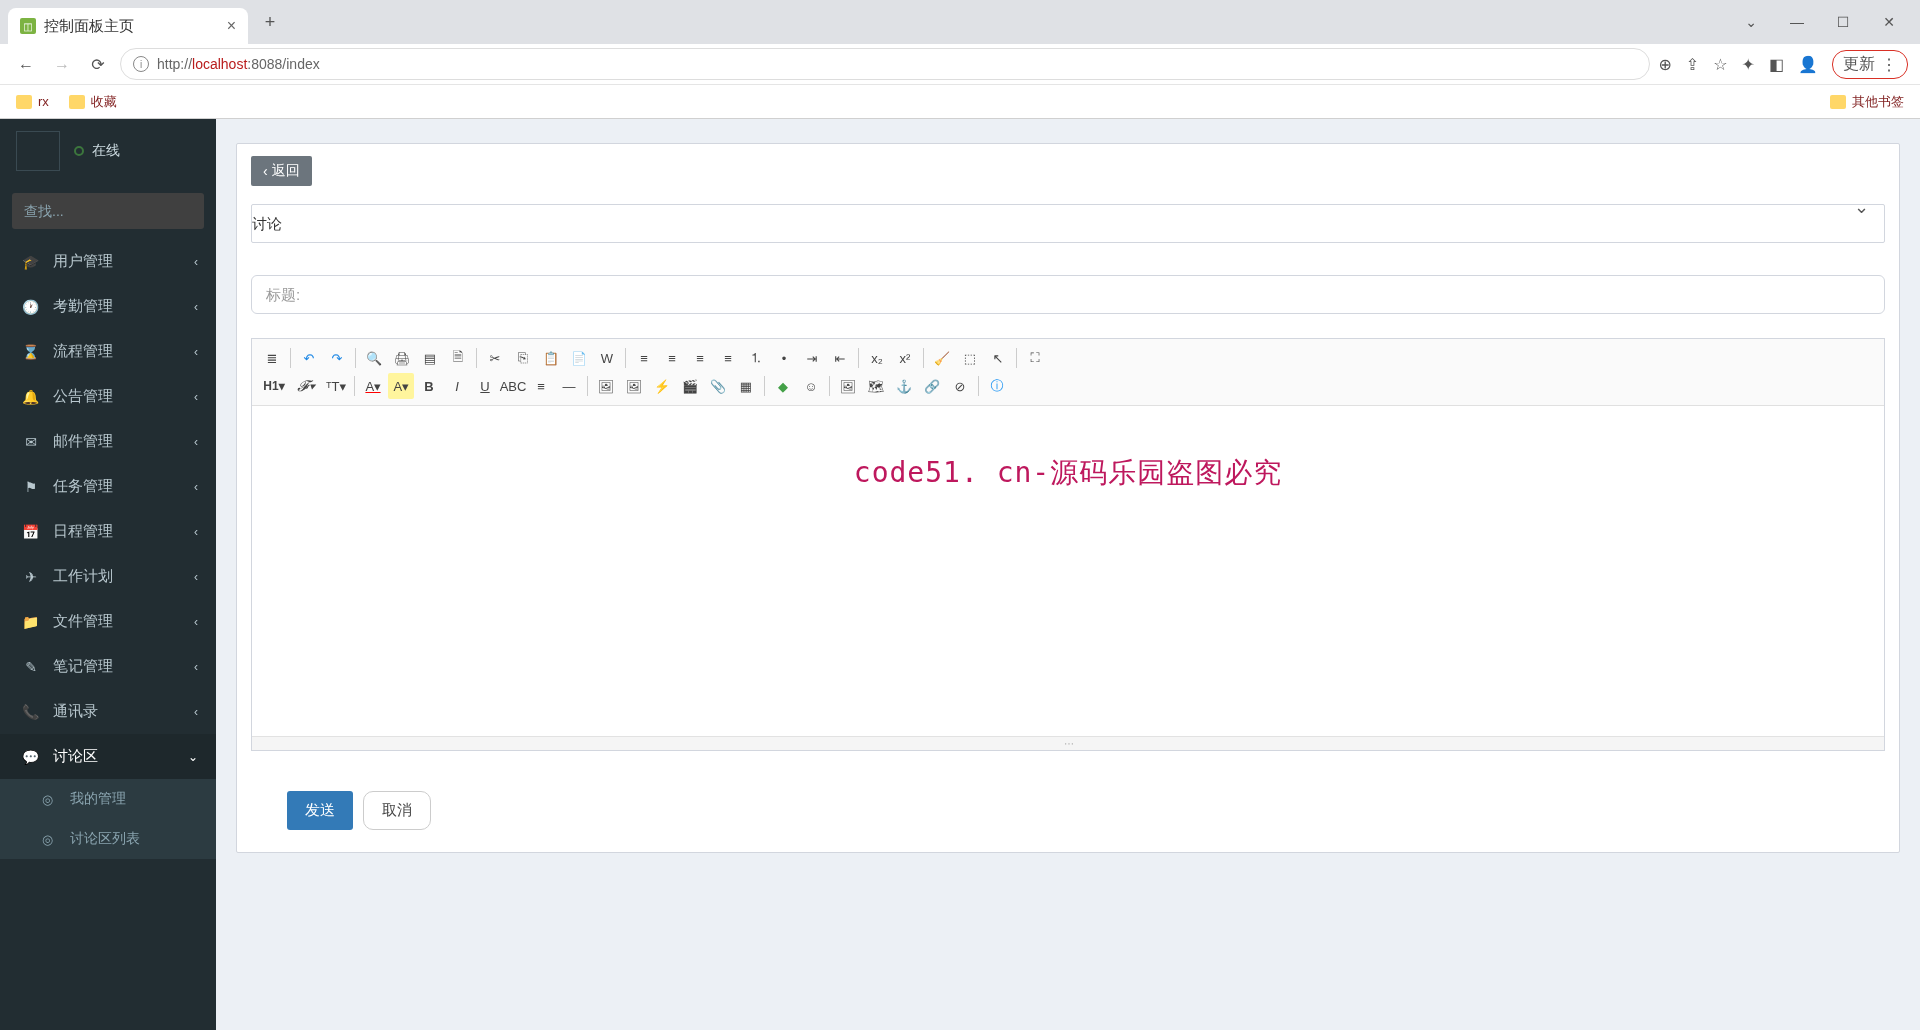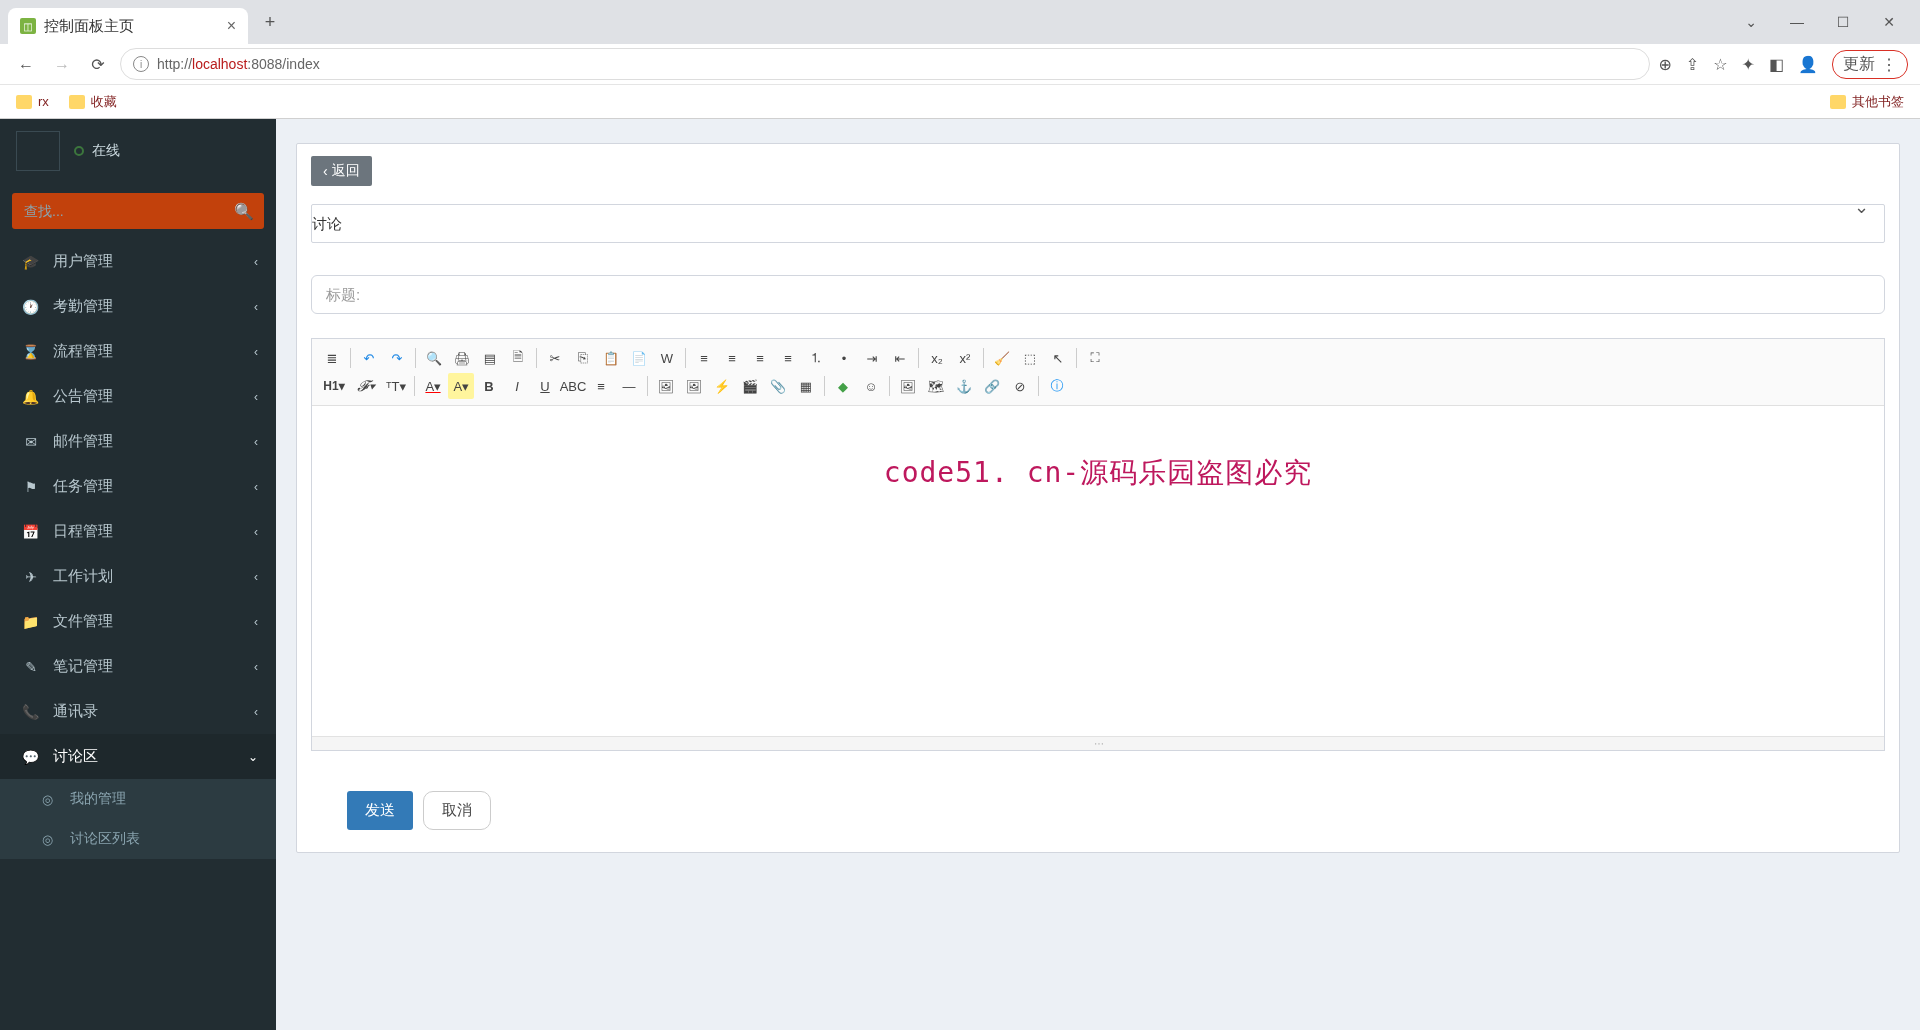--- a/index.html
+++ b/index.html
@@ -35,7 +35,7 @@
 
 
 .app { display: flex; height: calc(1030px - 118px); }
-.sidebar { width: 276px; background: #222d32; color: #b8c7ce; overflow-y: auto; }
+.sidebar { width: 216px; background: #222d32; color: #b8c7ce; overflow-y: auto; }
 .user-panel { padding: 12px 16px; display: flex; align-items: center; gap: 14px; }
 .avatar-box { width: 44px; height: 40px; border: 1px solid #3a4a52; }
 .status-text { color: #cbd9df; }

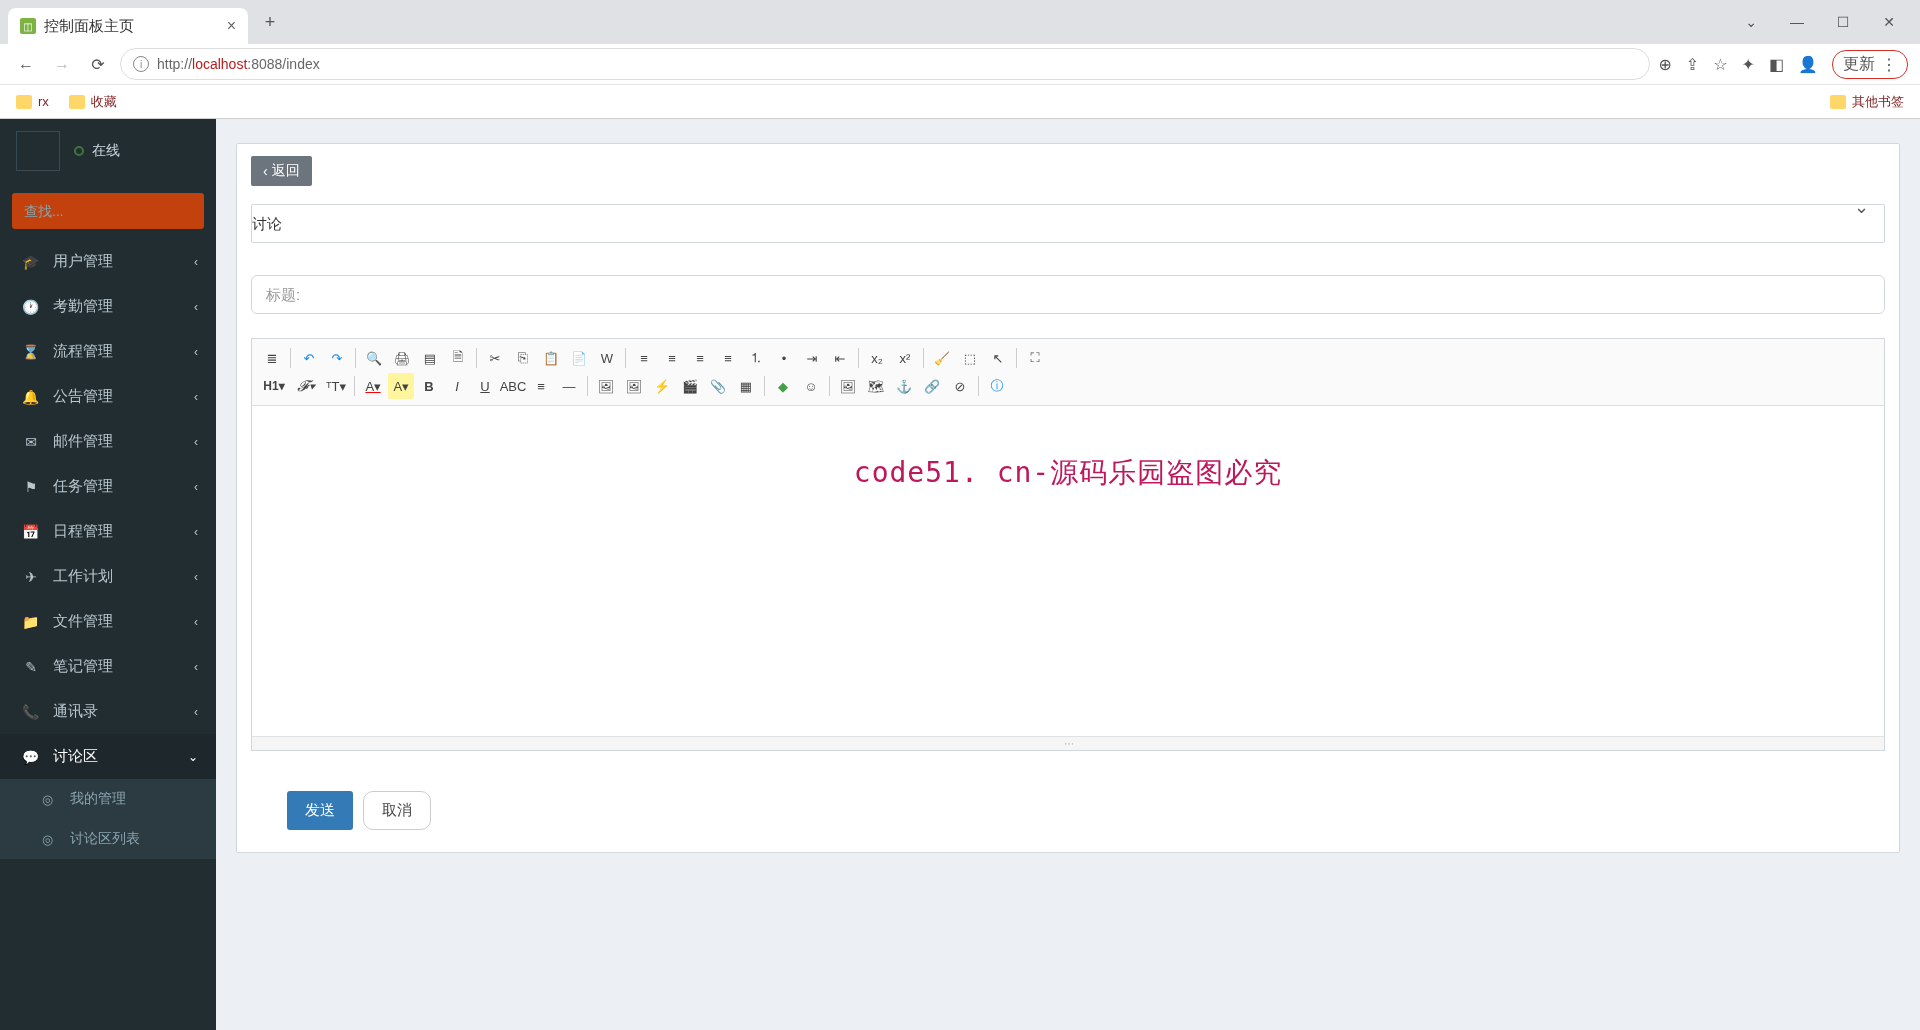--- a/index.html
+++ b/index.html
@@ -41,7 +41,7 @@
 .status-text { color: #cbd9df; }
 .online-dot { width: 10px; height: 10px; display: inline-block; border: 2px solid #3c763d; border-radius: 50%; margin-right: 4px; vertical-align: middle; }
 
-.search-box { margin: 10px 12px; background: #c2410c; border-radius: 3px; display: flex; align-items: center; height: 36px; }
+.search-box { margin: 10px 12px; background: #404040; border-radius: 3px; display: flex; align-items: center; height: 36px; }
 .search-box input { flex: 1; background: transparent; border: none; outline: none; color: #ccc; padding: 0 12px; font-size: 14px; }
 .search-box input::placeholder { color: #8aa4af; }
 .search-box button { width: 40px; background: transparent; border: none; color: #e0e0e0; cursor: pointer; font-size: 16px; }

